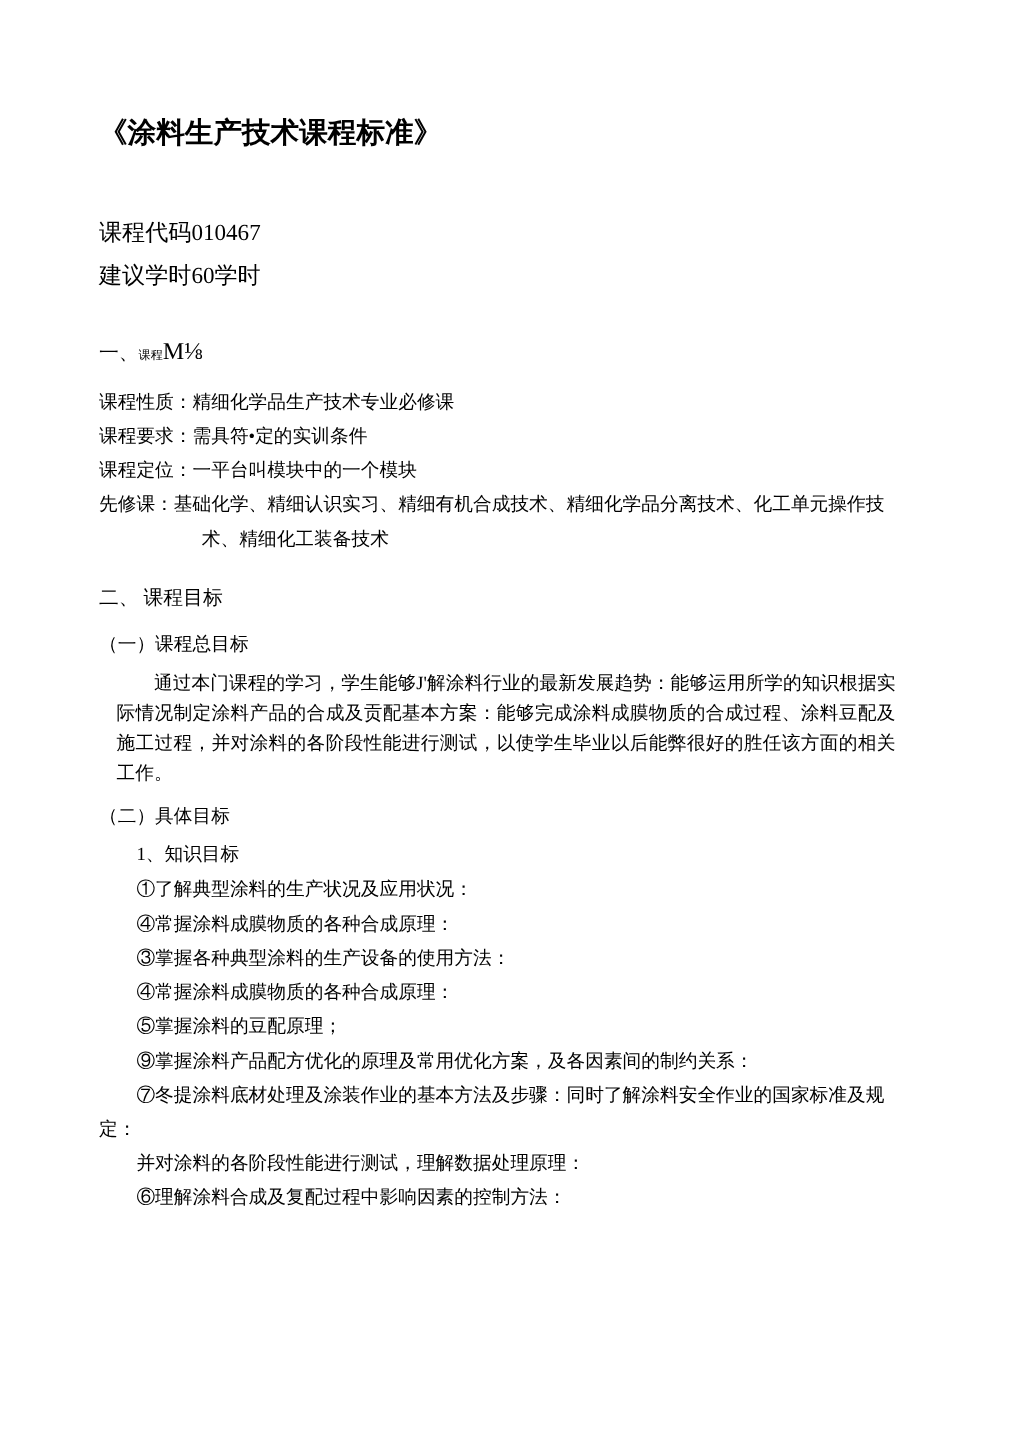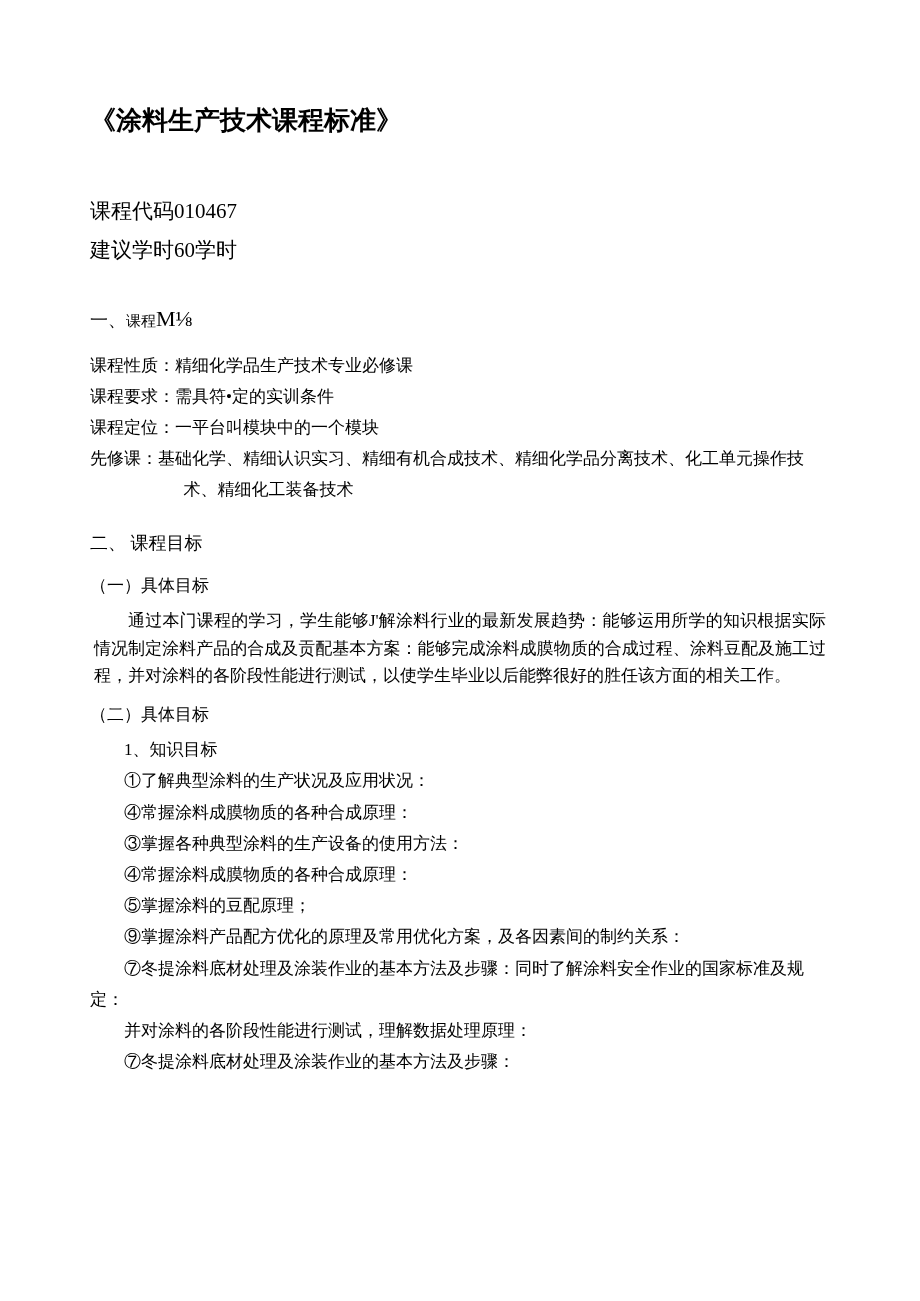--- a/index.html
+++ b/index.html
@@ -32,7 +32,7 @@
       margin-bottom: 15px;
     }
     .section-heading .label {
-      font-size: 15px;
+      font-size: 11px;
     }
     .section-heading .big {
       font-size: 22px;

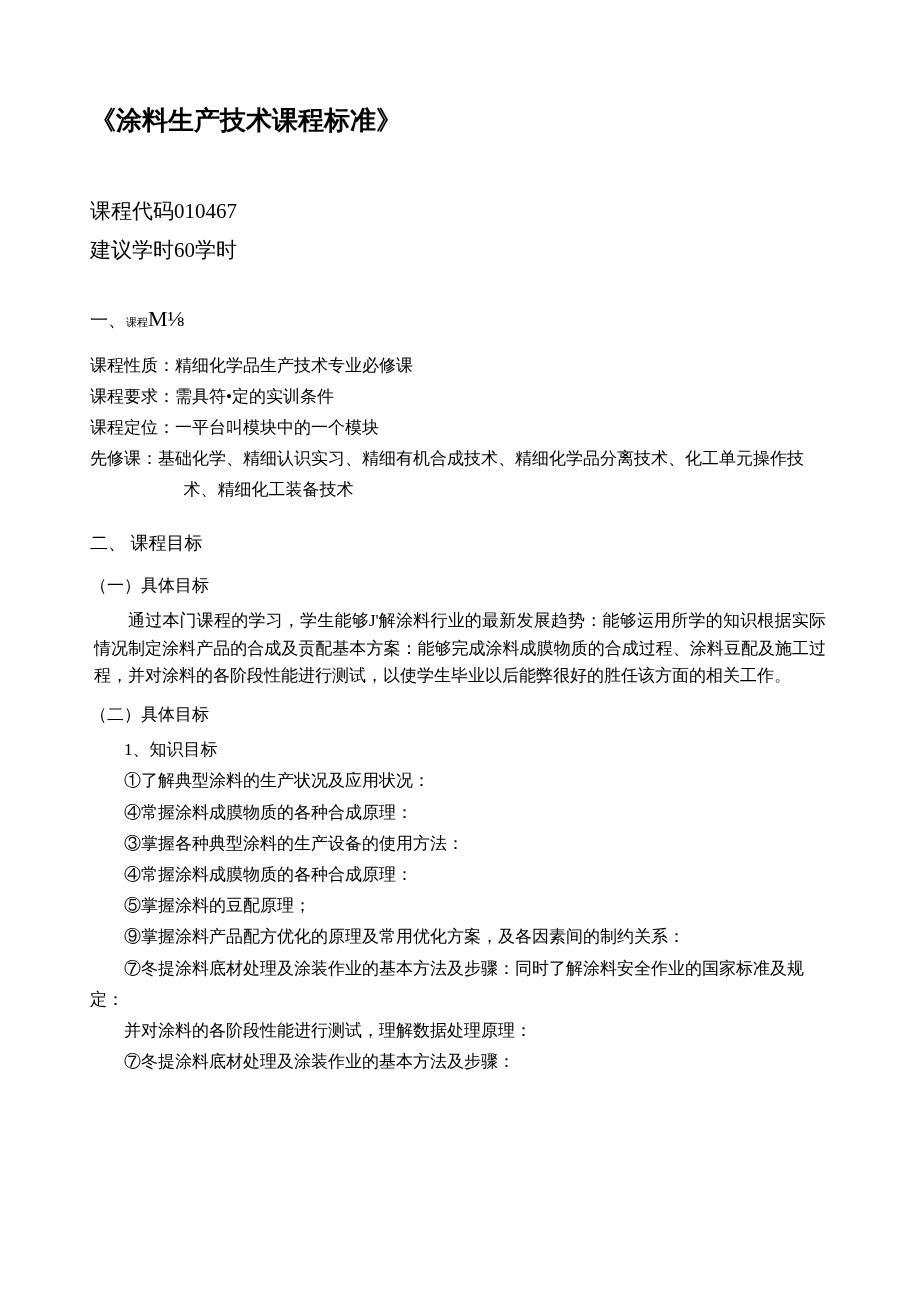--- a/index.html
+++ b/index.html
@@ -86,7 +86,7 @@
 
 <div class="section-heading">二、 课程目标</div>
 
-<div class="subheading">（一）具体目标</div>
+<div class="subheading">（一）课程总目标</div>
 <p class="body-p">通过本门课程的学习，学生能够J'解涂料行业的最新发展趋势：能够运用所学的知识根据实际情况制定涂料产品的合成及贡配基本方案：能够完成涂料成膜物质的合成过程、涂料豆配及施工过程，并对涂料的各阶段性能进行测试，以使学生毕业以后能弊很好的胜任该方面的相关工作。</p>
 <div class="subheading">（二）具体目标</div>
 

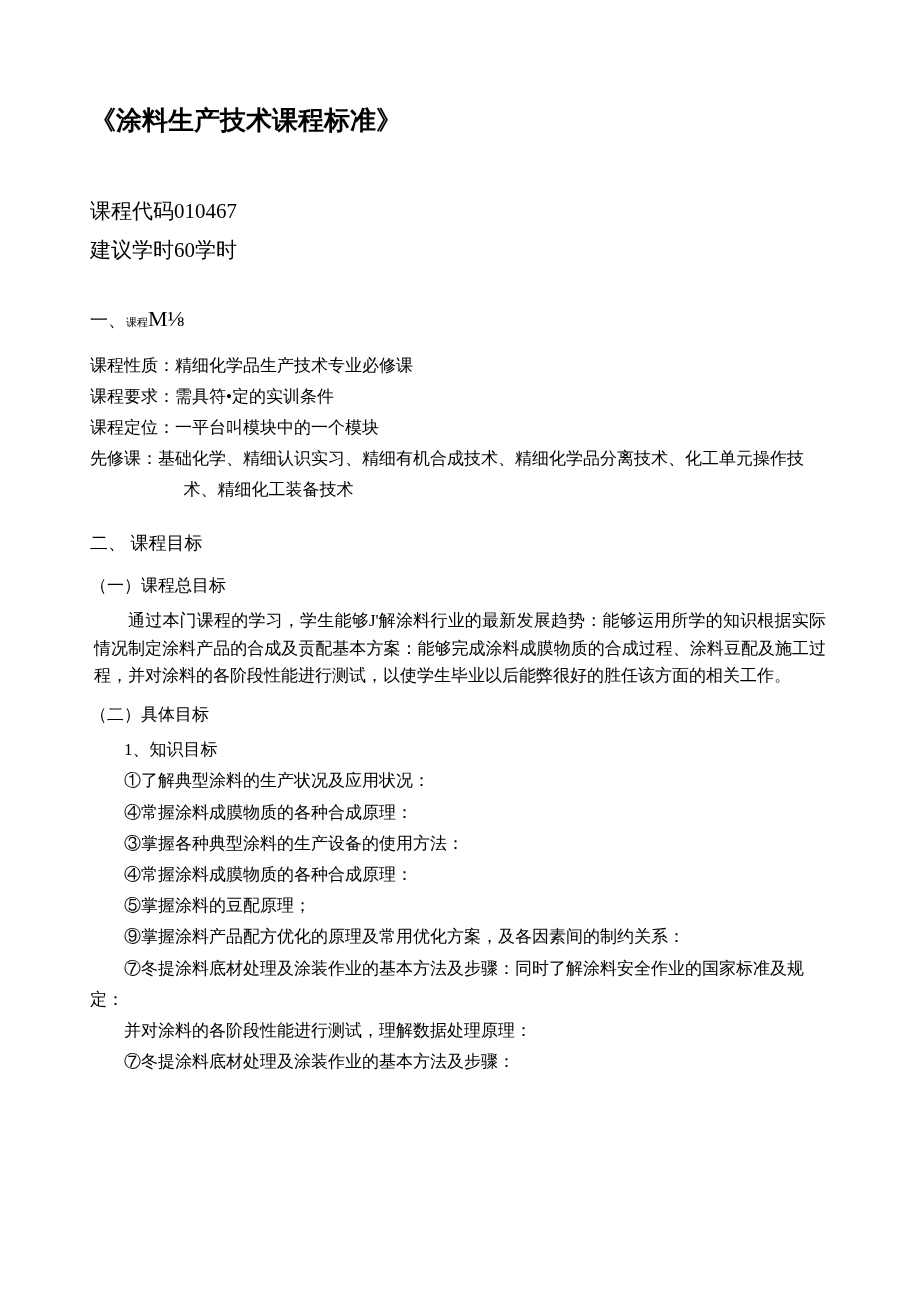--- a/index.html
+++ b/index.html
@@ -48,7 +48,7 @@
     }
     .body-p {
       text-indent: 2em;
-      margin: 4px 4px;
+      margin: 4px 16px;
       text-align: justify;
     }
     .indent-1 {

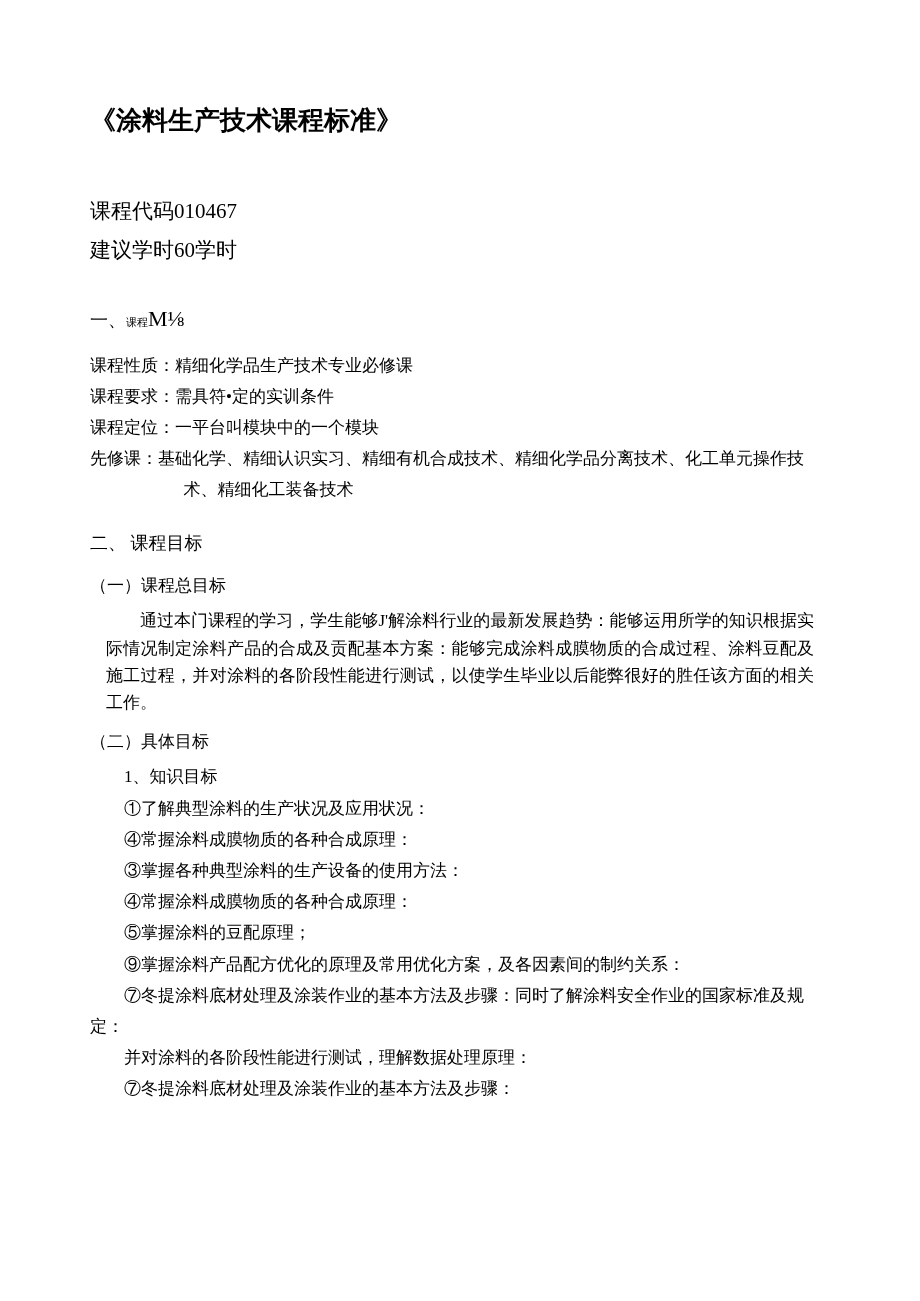--- a/index.html
+++ b/index.html
@@ -101,6 +101,6 @@
 <div class="indent-2">⑦冬提涂料底材处理及涂装作业的基本方法及步骤：同时了解涂料安全作业的国家标准及规</div>
 <div class="flush-left">定：</div>
 <div class="indent-2">并对涂料的各阶段性能进行测试，理解数据处理原理：</div>
-<div class="indent-2">⑦冬提涂料底材处理及涂装作业的基本方法及步骤：</div>
+<div class="indent-2">⑥理解涂料合成及复配过程中影响因素的控制方法：</div>
 
 </body></html>

